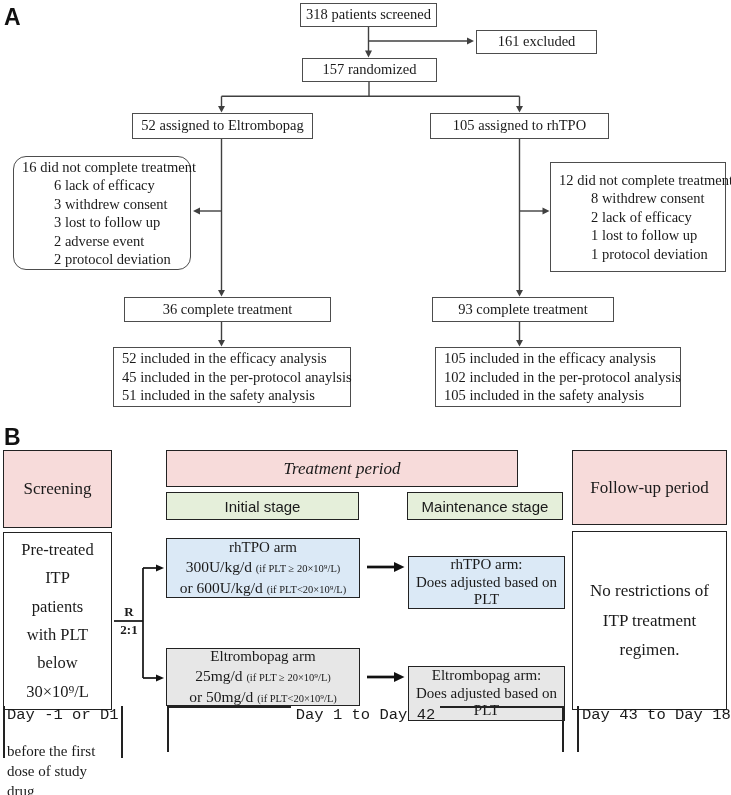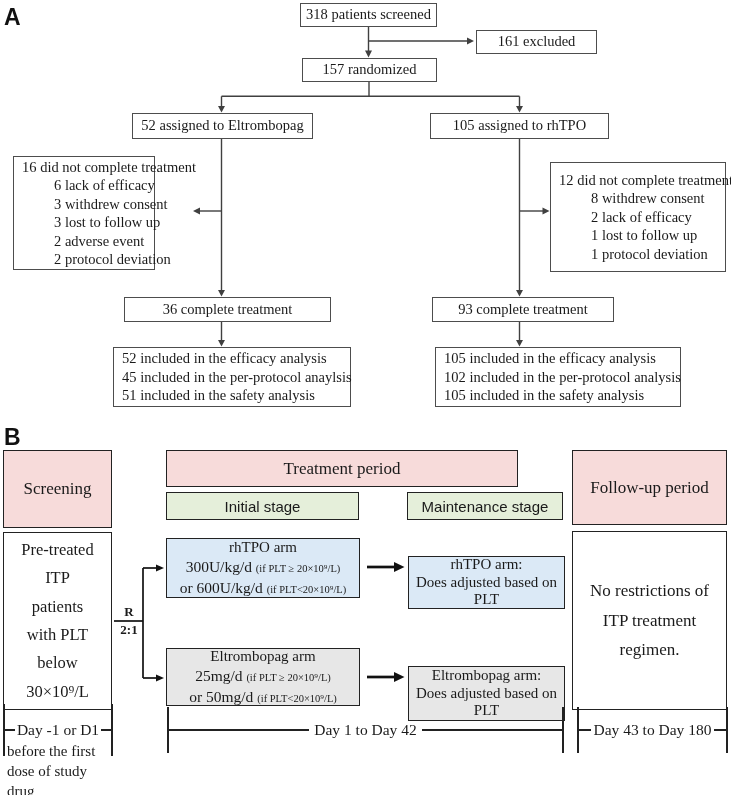--- a/index.html
+++ b/index.html
@@ -100,7 +100,7 @@
 
   <div class="box" style="left:430px;top:113px;width:179px;height:26px;text-align:center;">105 assigned to rhTPO</div>
 
-  <div class="box multi" style="left:13px;top:156px;width:142px;height:114px;">
+  <div class="box multi" style="left:13px;top:156px;width:178px;height:114px;border-radius:13px;">
     <div class="ln">16 did not complete treatment</div>
     <div class="ln indent">6 lack of efficacy</div>
     <div class="ln indent">3 withdrew consent</div>

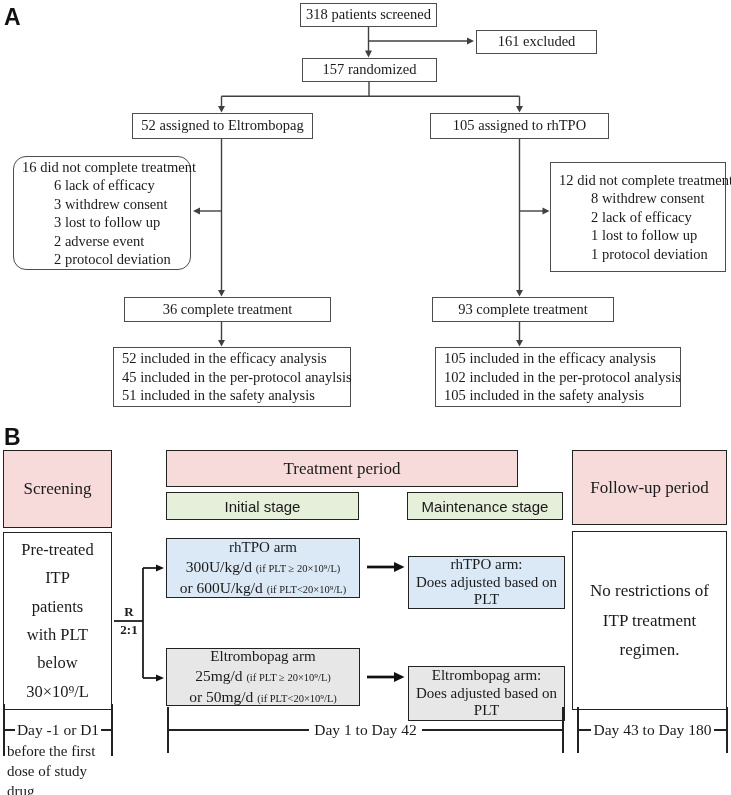--- a/index.html
+++ b/index.html
@@ -137,7 +137,7 @@
 
   <div class="bbox pink period" style="left:3px;top:450px;width:109px;height:78px;">Screening</div>
 
-  <div class="bbox pink period" style="left:166px;top:450px;width:352px;height:37px;">Treatment period</div>
+  <div class="bbox pink period" style="left:166px;top:450px;width:352px;height:37px;font-style:italic;">Treatment period</div>
 
   <div class="bbox pink period" style="left:572px;top:450px;width:155px;height:75px;">Follow-up period</div>
 

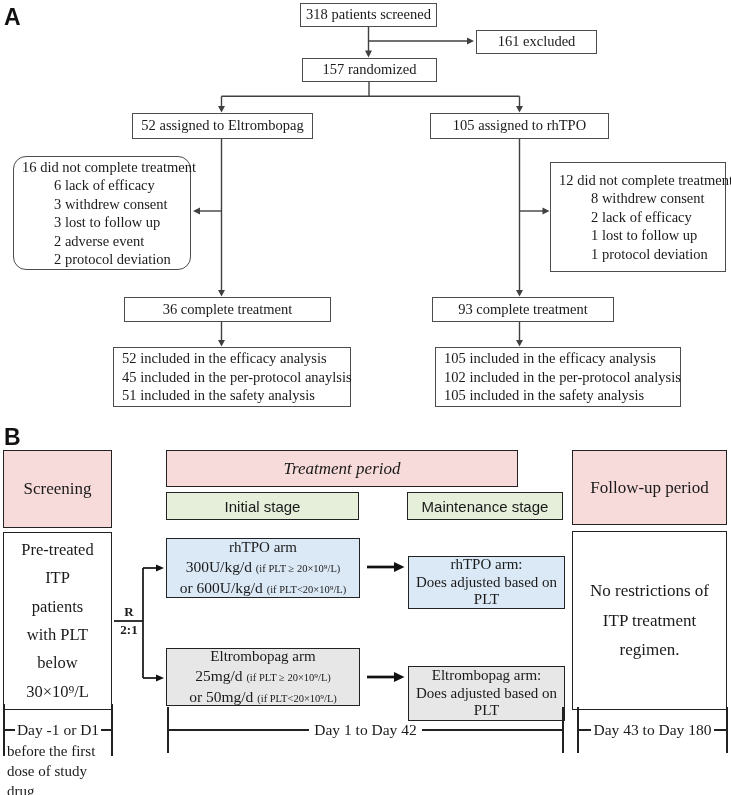--- a/index.html
+++ b/index.html
@@ -30,7 +30,7 @@
   .maintbox{flex-direction:column;font-size:15px;line-height:17.5px;padding:2px;margin-top:16px;}
   .rlabel{position:absolute;width:34px;text-align:center;font-weight:bold;font-size:13px;line-height:14px;}
   
-  .bracket{position:absolute;display:flex;align-items:center;height:48px;}
+  .bracket{position:absolute;display:flex;height:48px;font-family:Liberation Mono, monospace;}
   .vbar{width:2px;height:46px;background:#222;flex:0 0 auto;}
   .hline{flex:1 1 auto;height:1.6px;background:#222;}
   .blabel{flex:0 0 auto;padding:0 5px;font-size:15.5px;white-space:nowrap;}

